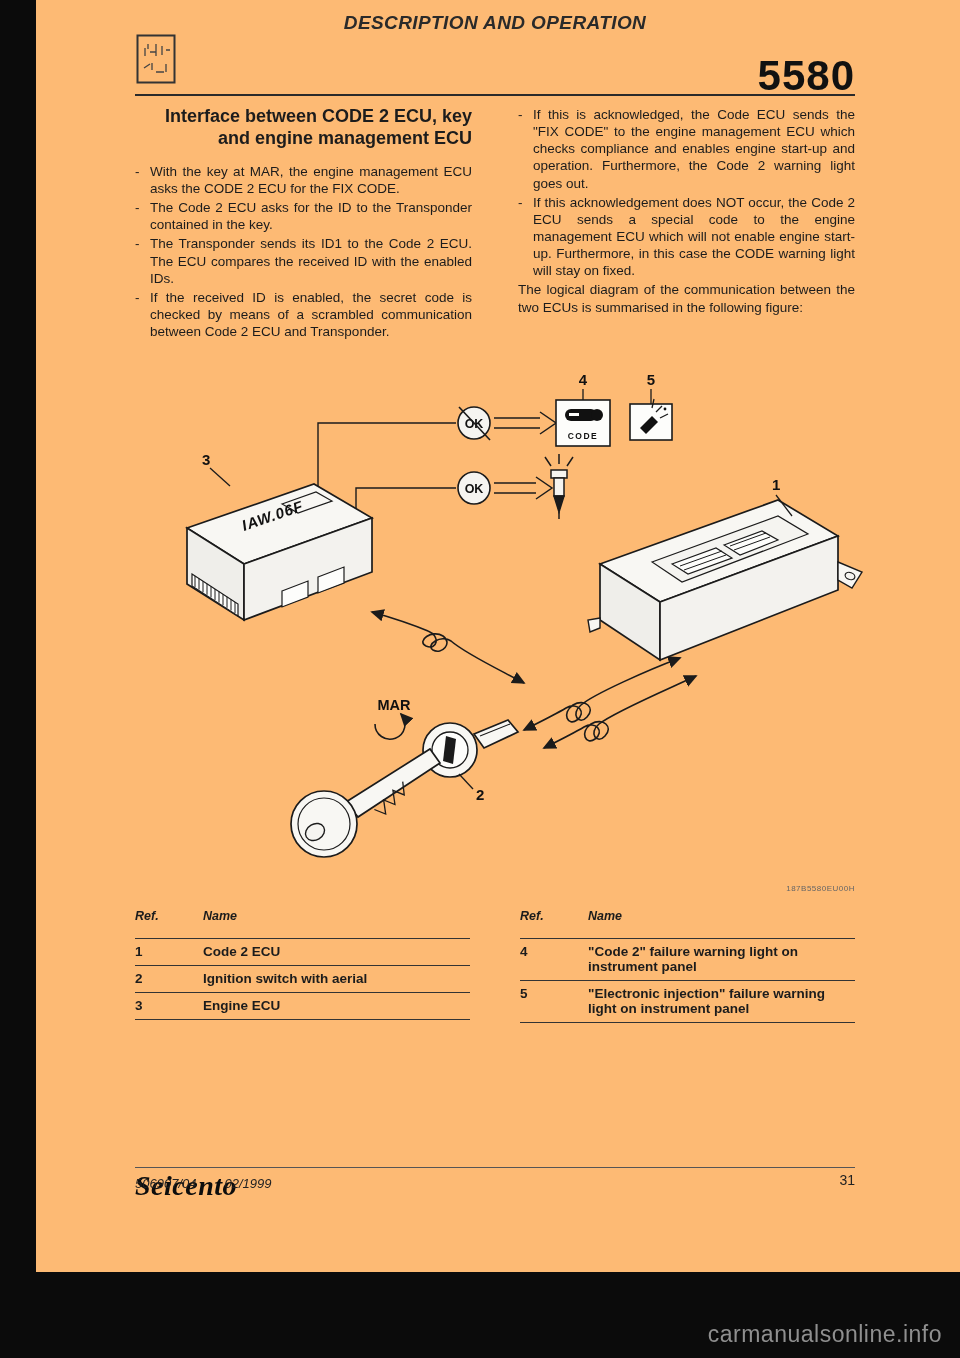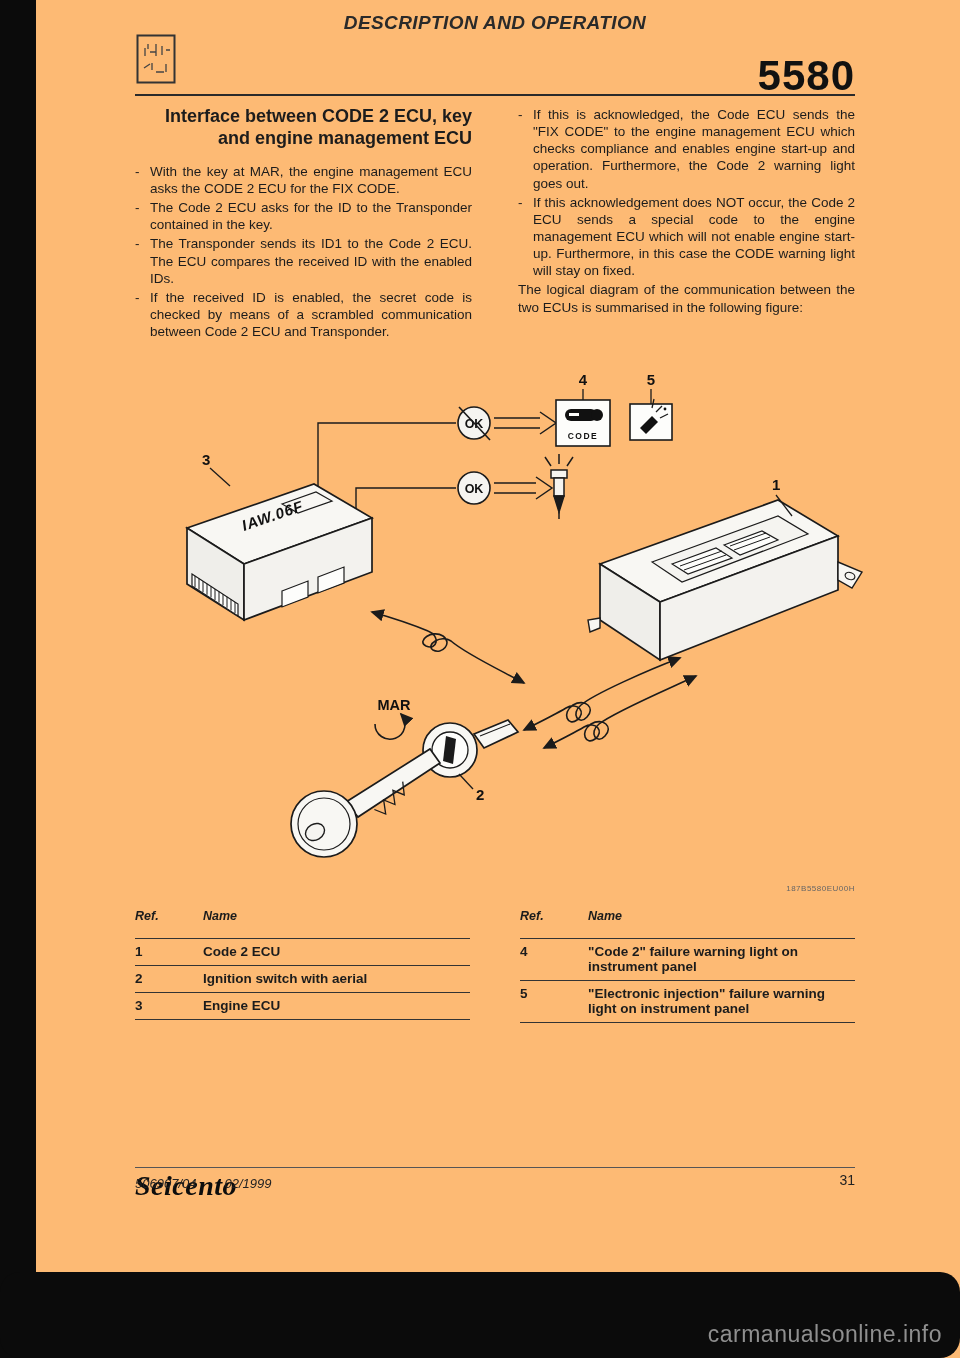--- a/index.html
+++ b/index.html
@@ -10,7 +10,7 @@
     font-family:"Liberation Sans", sans-serif; color:#1c1c1c;
   }
   .left-strip { position:absolute; left:0; top:0; width:36px; height:100%; background:#0b0b0b; }
-  .bottom-strip { position:absolute; left:0; bottom:0; width:100%; height:86px; background:#0b0b0b;border-radius:20px; }
+  .bottom-strip { position:absolute; left:0; bottom:0; width:100%; height:86px; background:#0b0b0b; }
   .watermark {
     position:absolute; right:18px; bottom:10px;
     font-size:23px; color:#8f8f8f; letter-spacing:.5px;

